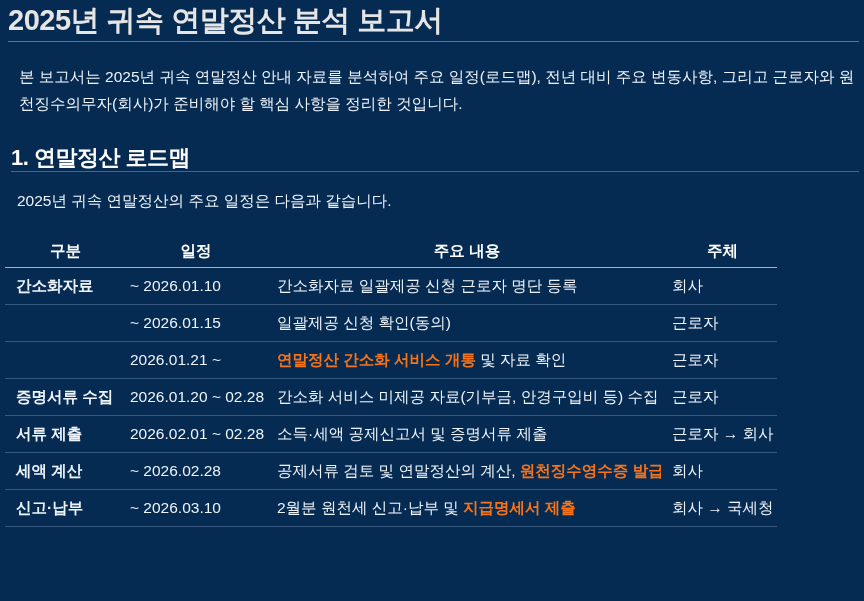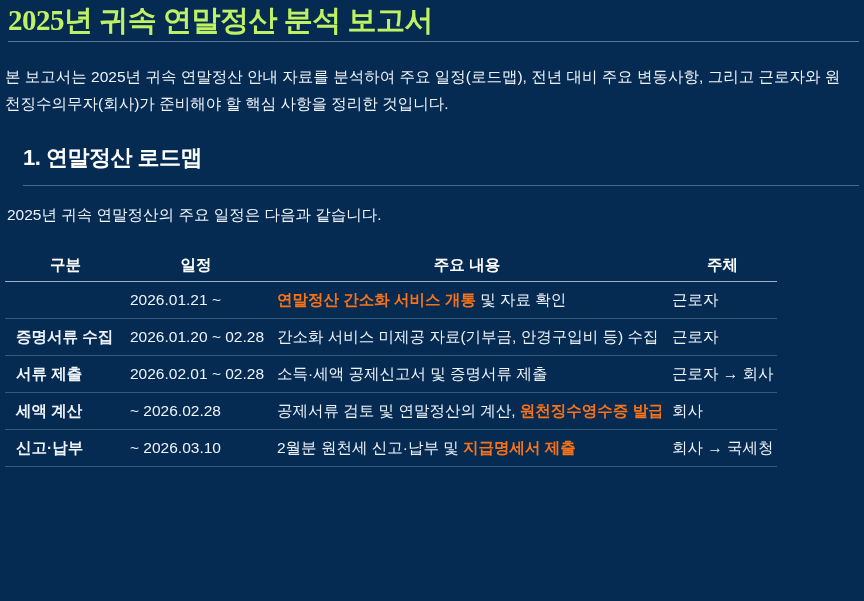--- a/index.html
+++ b/index.html
@@ -24,10 +24,9 @@
     font-size: 29px;
     line-height: 34px;
     font-weight: 700;
-    color: #bef264;
+    color: #e5e5e5;
     letter-spacing: -0.5px;
     border-bottom: 1px solid rgba(158, 178, 206, 0.55);
-    font-family: Liberation Serif, serif;
   }
   .intro-paragraph {
     margin: 21px 0 0 0;

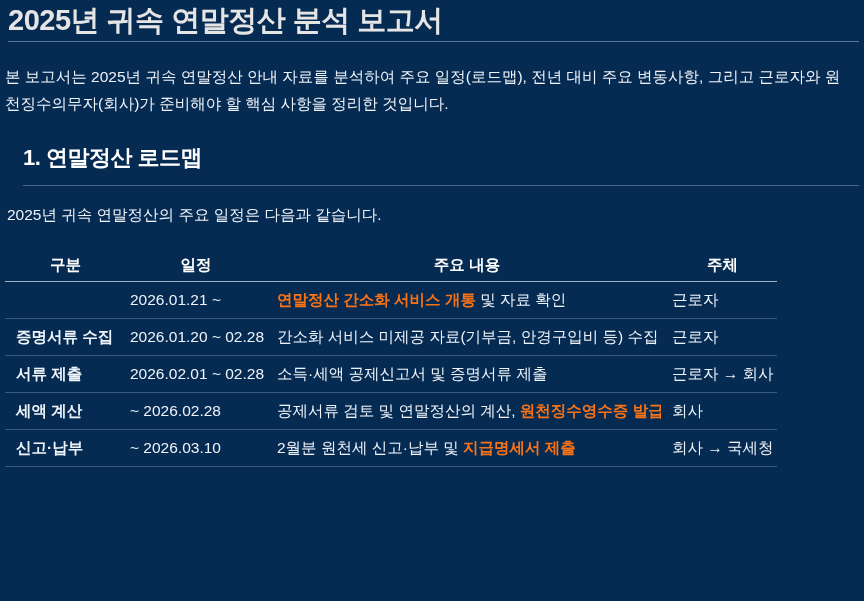--- a/index.html
+++ b/index.html
@@ -29,7 +29,7 @@
     border-bottom: 1px solid rgba(158, 178, 206, 0.55);
   }
   .intro-paragraph {
-    margin: 21px 0 0 0;
+    margin: 21px 0 0 14px;
     font-size: 15.5px;
     line-height: 27px;
     font-weight: 400;

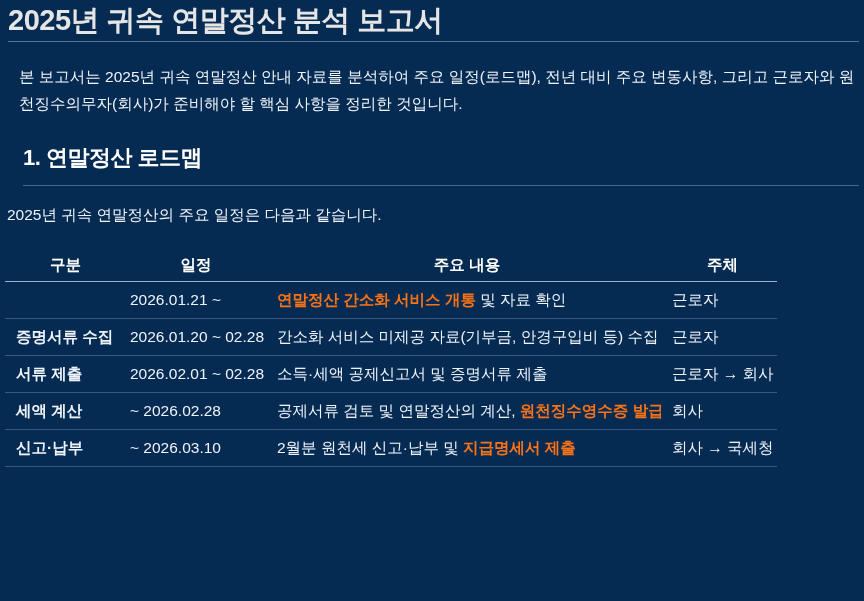--- a/index.html
+++ b/index.html
@@ -36,8 +36,8 @@
     max-width: 846px;
   }
   .section-heading {
-    margin: 28px 0 0 18px;
-    padding-bottom: 15px;
+    margin: 28px 0 0 6px;
+    padding-bottom: 1px;
     font-size: 22px;
     line-height: 25px;
     font-weight: 700;

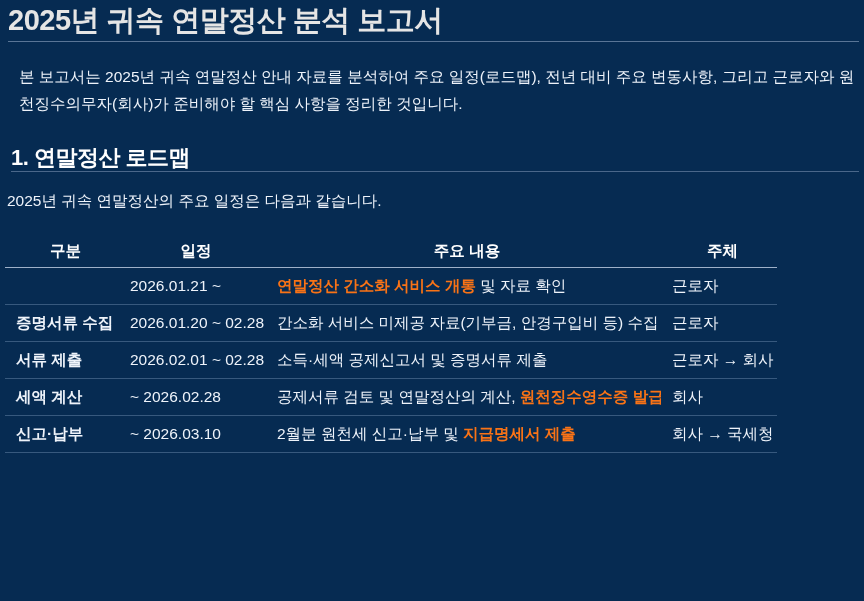--- a/index.html
+++ b/index.html
@@ -46,7 +46,7 @@
     border-bottom: 1px solid rgba(158, 178, 206, 0.45);
   }
   .section-paragraph {
-    margin: 19px 0 0 2px;
+    margin: 19px 0 0 12px;
     font-size: 15.5px;
     line-height: 20px;
   }

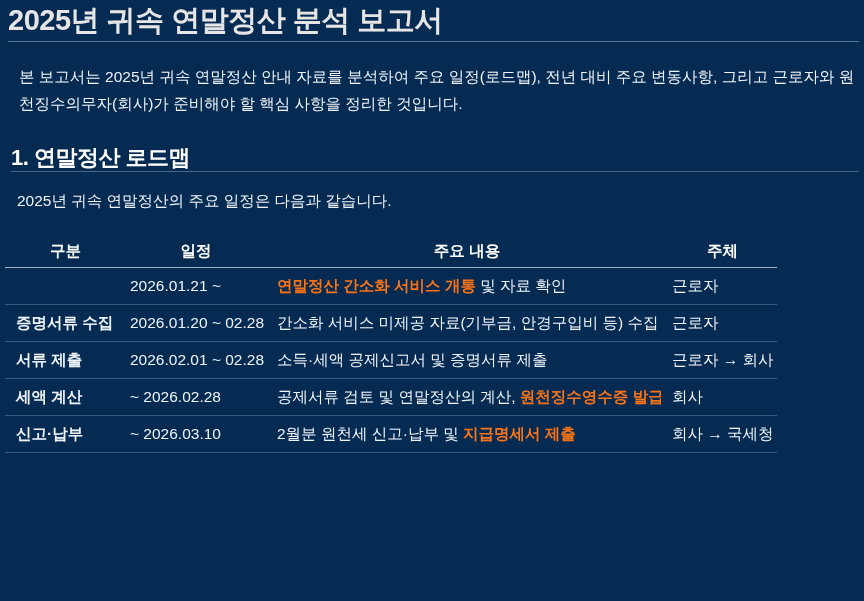--- a/index.html
+++ b/index.html
@@ -112,6 +112,12 @@
   </thead>
   <tbody>
       <tr>
+        <td class="cat">간소화자료</td>
+        <td class="sch">~ 2026.01.10</td>
+        <td class="con"><span>간소화자료 일괄제공 신청 근로자 명단 등록</span></td>
+        <td class="agt">회사</td>
+      </tr>
+      <tr>
         <td class="cat"></td>
         <td class="sch">2026.01.21 ~</td>
         <td class="con"><span class="b">연말정산 간소화 서비스 개통</span><span> 및 자료 확인</span></td>

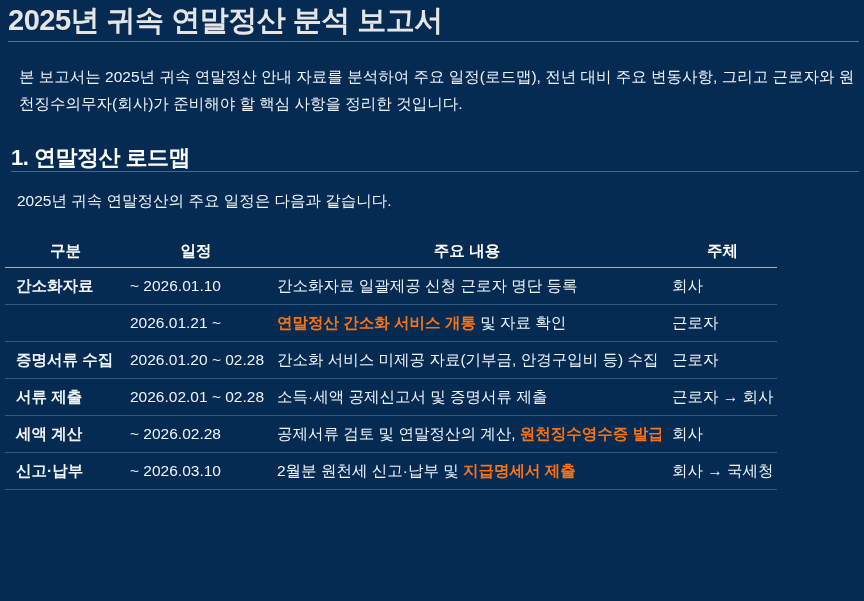--- a/index.html
+++ b/index.html
@@ -119,6 +119,12 @@
       </tr>
       <tr>
         <td class="cat"></td>
+        <td class="sch">~ 2026.01.15</td>
+        <td class="con"><span>일괄제공 신청 확인(동의)</span></td>
+        <td class="agt">근로자</td>
+      </tr>
+      <tr>
+        <td class="cat"></td>
         <td class="sch">2026.01.21 ~</td>
         <td class="con"><span class="b">연말정산 간소화 서비스 개통</span><span> 및 자료 확인</span></td>
         <td class="agt">근로자</td>

